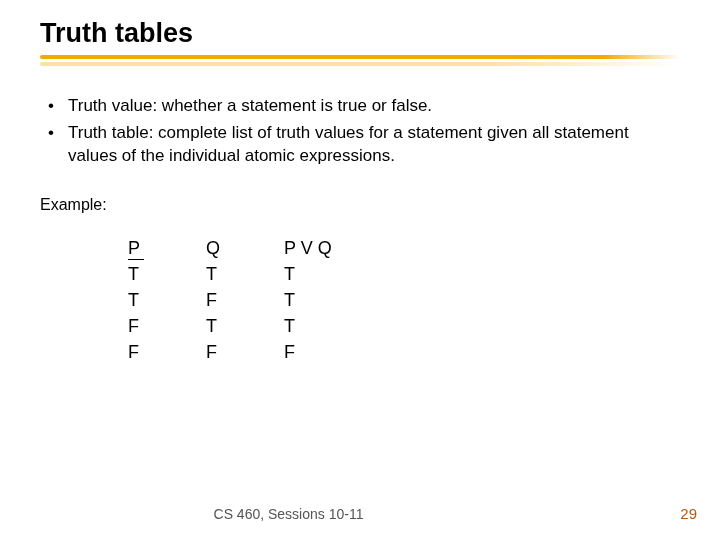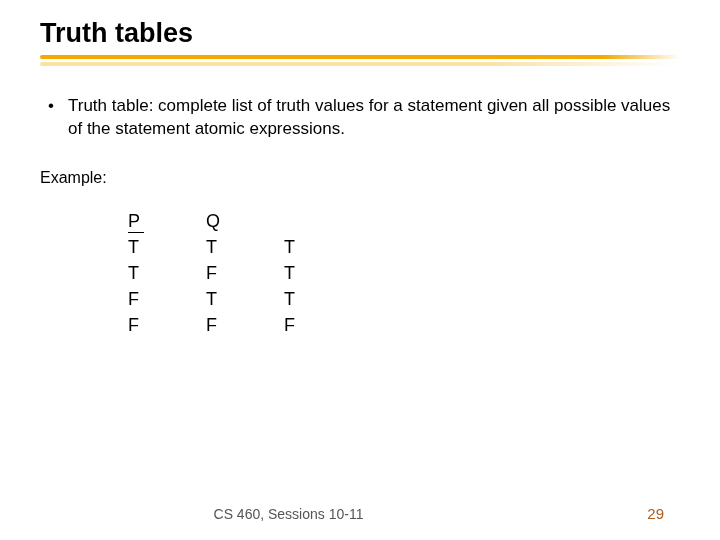--- a/index.html
+++ b/index.html
@@ -97,6 +97,7 @@
 <div class="underline"></div>
 
 <ul class="bullets">
+  <li>Truth value: whether a statement is true or false.</li>
   <li>Truth table: complete list of truth values for a statement given all possible values of the statement atomic expressions.</li>
 </ul>
 

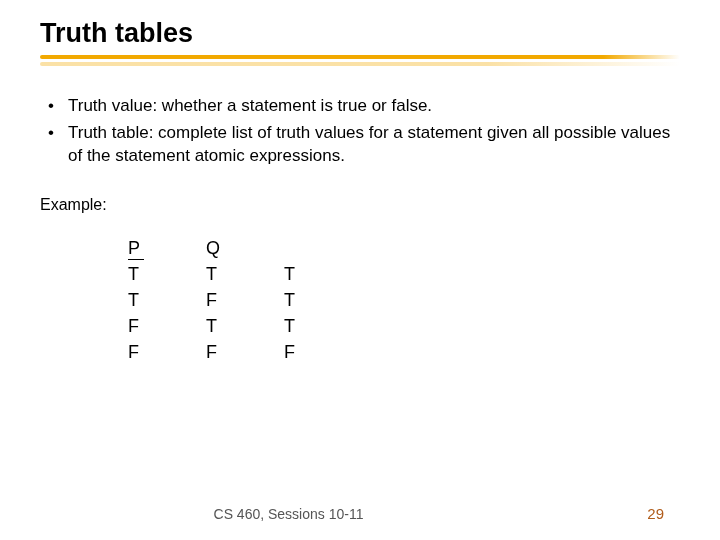--- a/index.html
+++ b/index.html
@@ -98,7 +98,7 @@
 
 <ul class="bullets">
   <li>Truth value: whether a statement is true or false.</li>
-  <li>Truth table: complete list of truth values for a statement given all possible values of the statement atomic expressions.</li>
+  <li>Truth table: complete list of truth values for a statement given all statement values of the individual atomic expressions.</li>
 </ul>
 
 <div class="example-label">Example:</div>

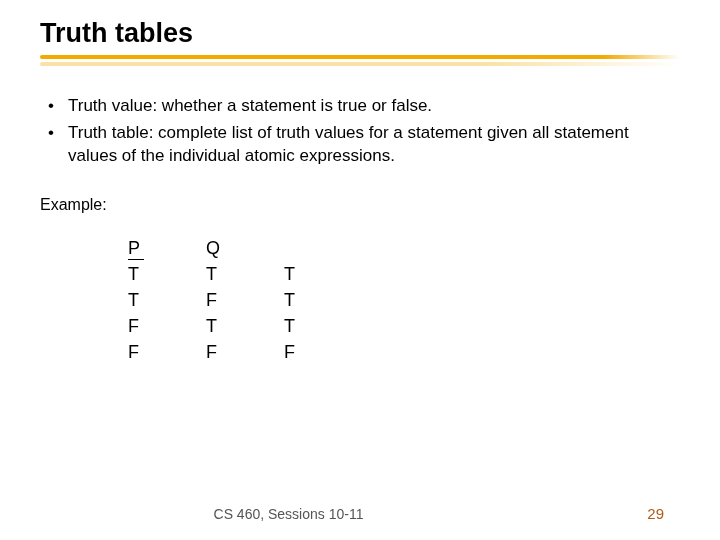--- a/index.html
+++ b/index.html
@@ -107,6 +107,7 @@
   <div class="trow">
     <div class="c1"><span class="header-underline">P</span></div>
     <div class="c2"><span>Q</span></div>
+    <div class="c3"><span>P V Q</span></div>
   </div>
   <div class="trow">
     <div class="c1">T</div>

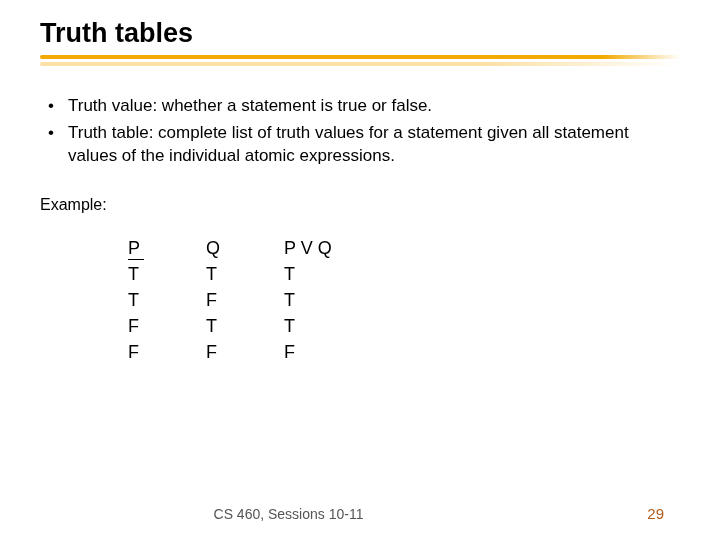--- a/index.html
+++ b/index.html
@@ -84,7 +84,7 @@
     }
     .pagenum {
       position: absolute;
-      right: 56px;
+      right: 23px;
       bottom: 18px;
       font-size: 15px;
       color: #b05c1a;

